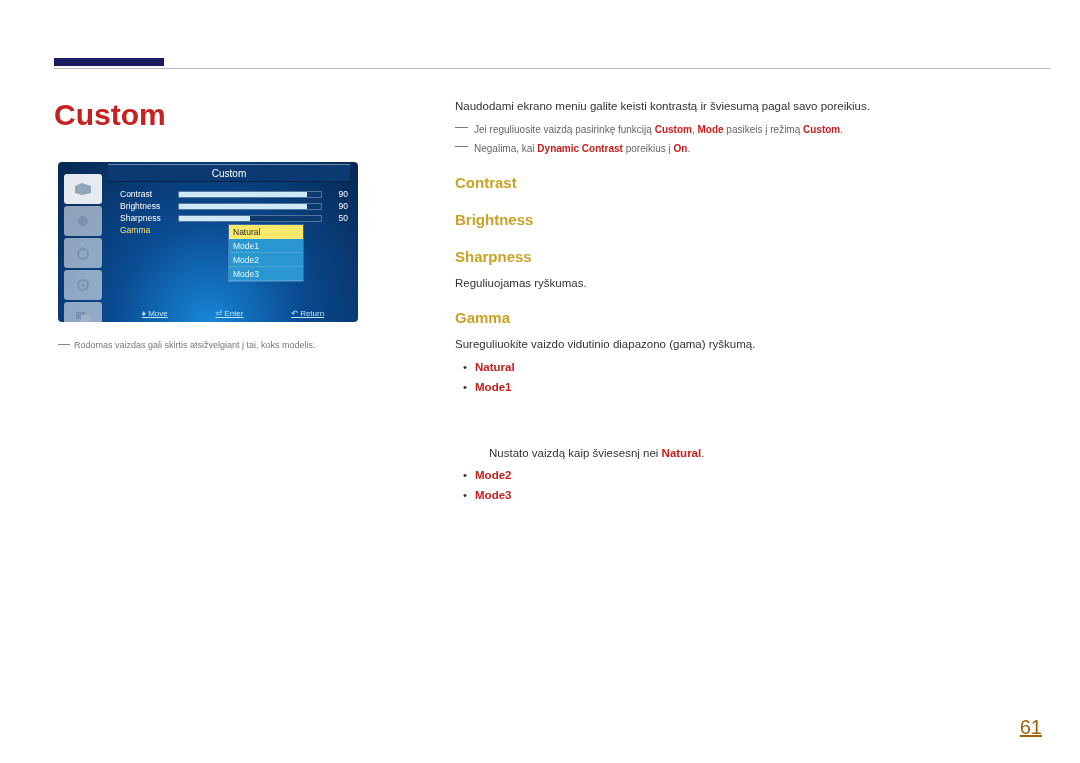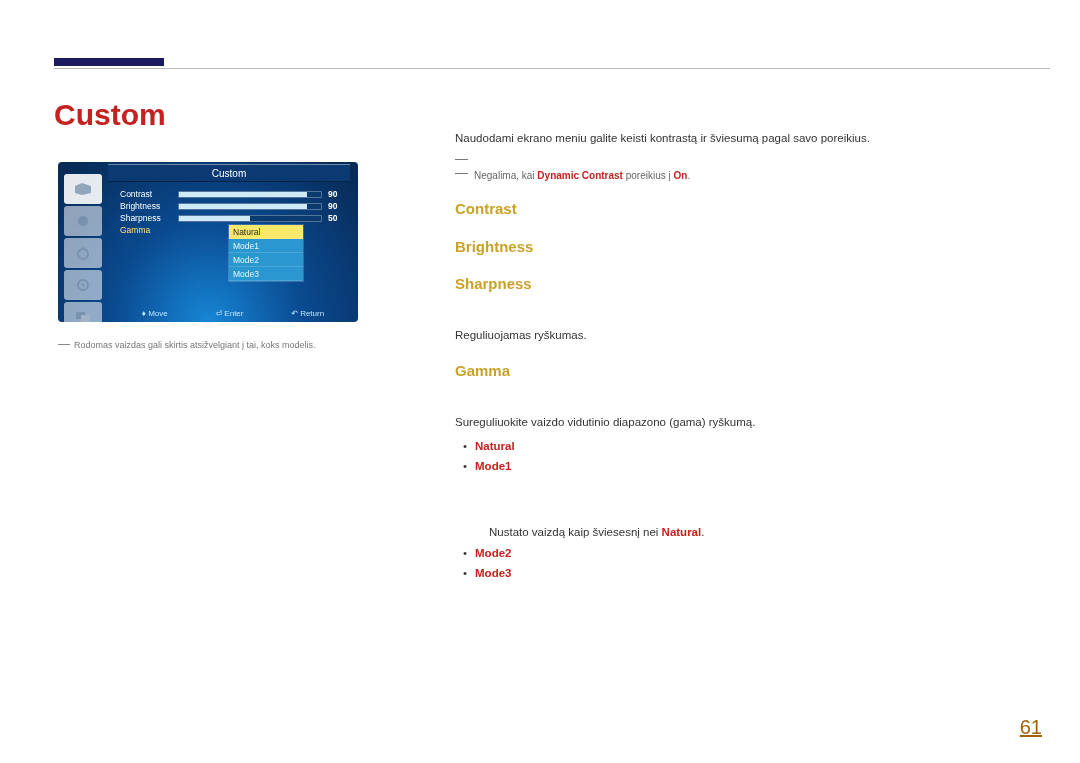--- a/index.html
+++ b/index.html
@@ -100,7 +100,7 @@
     top: 98px; left: 455px; right: 40px;
     font-size: 11.5px; color: #333; line-height: 1.55;
   }
-  .para { margin-bottom: 6px; margin-top: 32px; }
+  .para { margin-bottom: 6px; }
   .dash-line { display: flex; gap: 6px; font-size: 10px; color: #666; margin-bottom: 4px; }
   .dash-line .dash { font-size: 13px; line-height: 10px; }
   .dash-line .hl { color: #c6211f; font-weight: bold; }

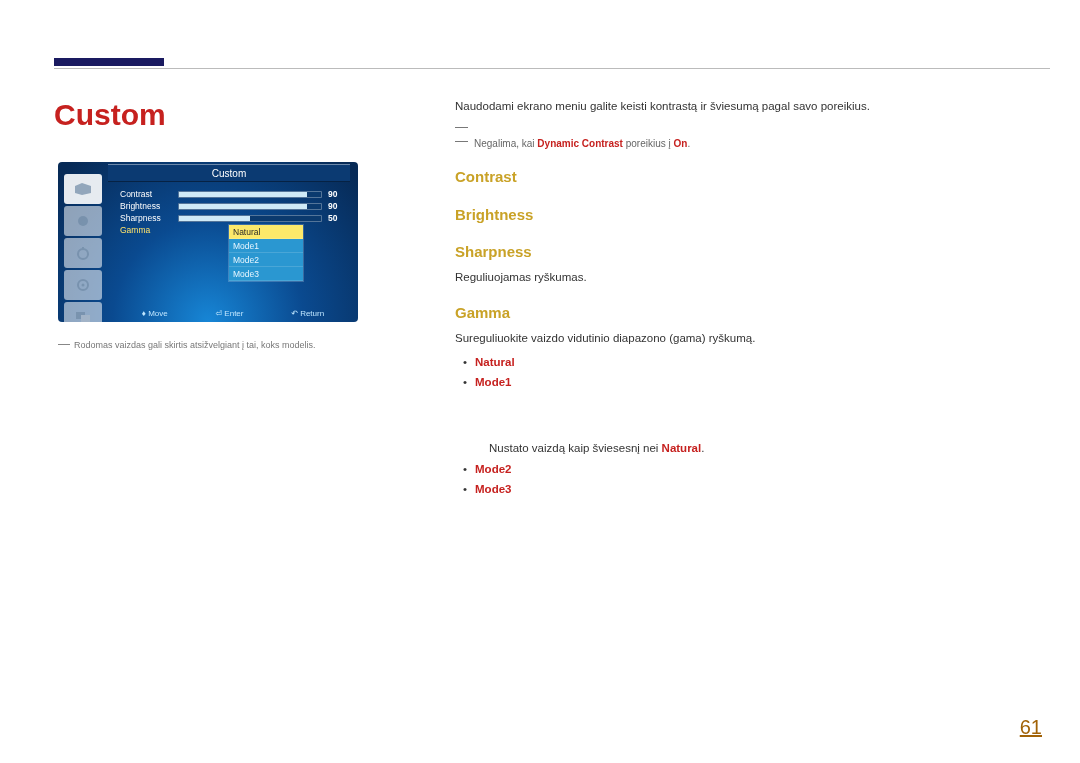--- a/index.html
+++ b/index.html
@@ -203,6 +203,9 @@
 
   <div class="dash-line">
     <span class="dash">―</span>
+    <span>
+      <span>Jei reguliuosite vaizdą pasirinkę funkciją </span><span class="hl">Custom</span><span>, </span><span class="hl">Mode</span><span> pasikeis į režimą </span><span class="hl">Custom</span><span>.</span>
+    </span>
   </div>
   <div class="dash-line">
     <span class="dash">―</span>

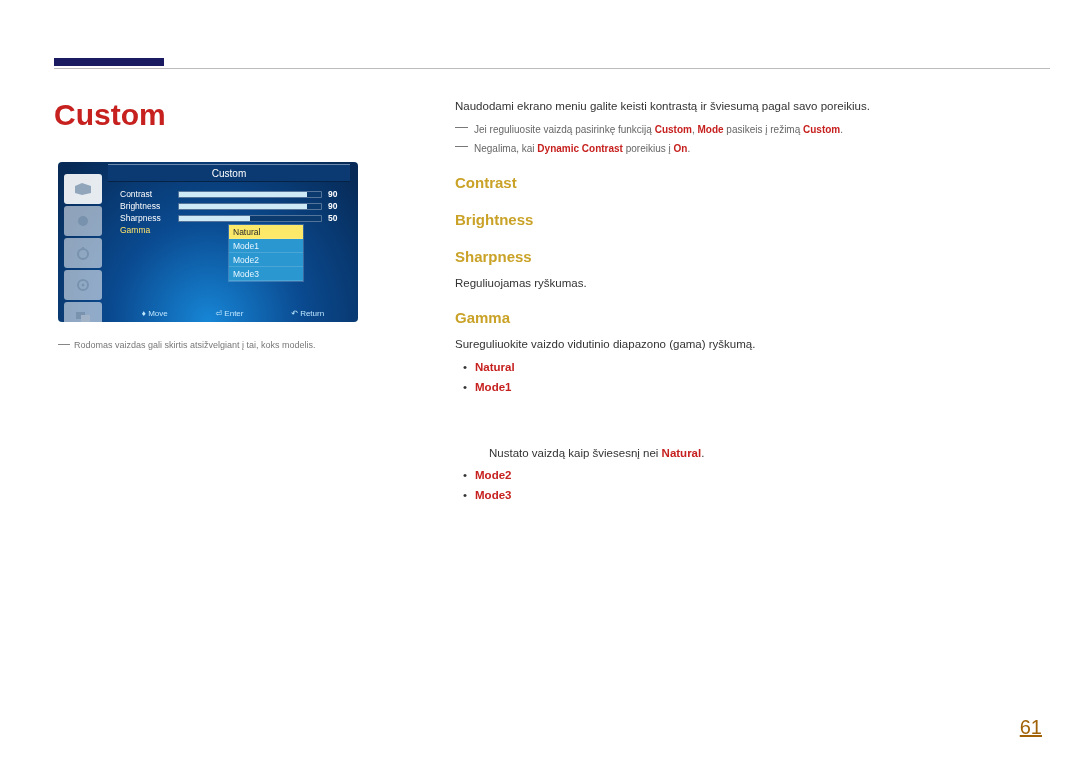--- a/index.html
+++ b/index.html
@@ -74,7 +74,7 @@
     border-radius: 1px;
   }
   .osd-fill { position: absolute; left: 0; top: 0; bottom: 0; background: #cfeaf7; }
-  .osd-val { width: 20px; text-align: left; font-weight: bold; }
+  .osd-val { width: 20px; text-align: right; }
   .osd-row.gamma .osd-label { color: #ffe36b; }
   .osd-drop {
     position: absolute; left: 170px; width: 76px;

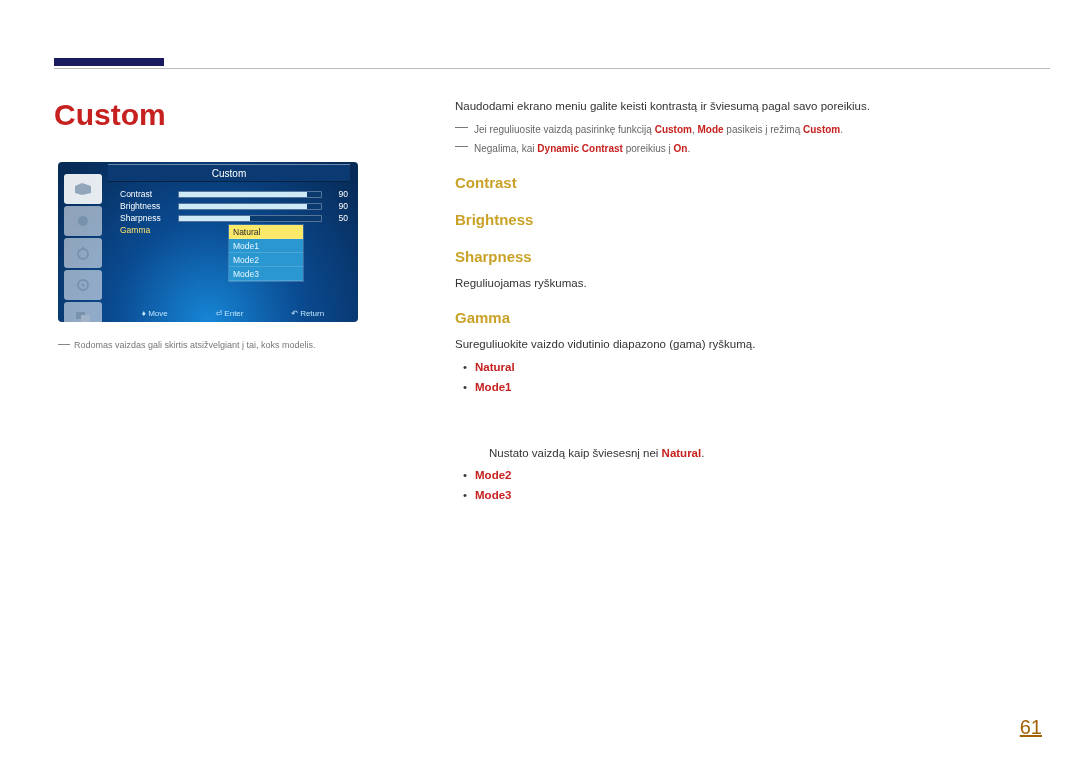--- a/index.html
+++ b/index.html
@@ -86,7 +86,7 @@
   .osd-footer {
     position: absolute; bottom: 4px; left: 60px; right: 10px;
     text-align: left; font-size: 8px; color: #bfe6ff;
-    display:flex; justify-content: space-around;
+    display:flex; justify-content: space-around; text-decoration: underline;
   }
   .note {
     position: absolute; left: 58px;

